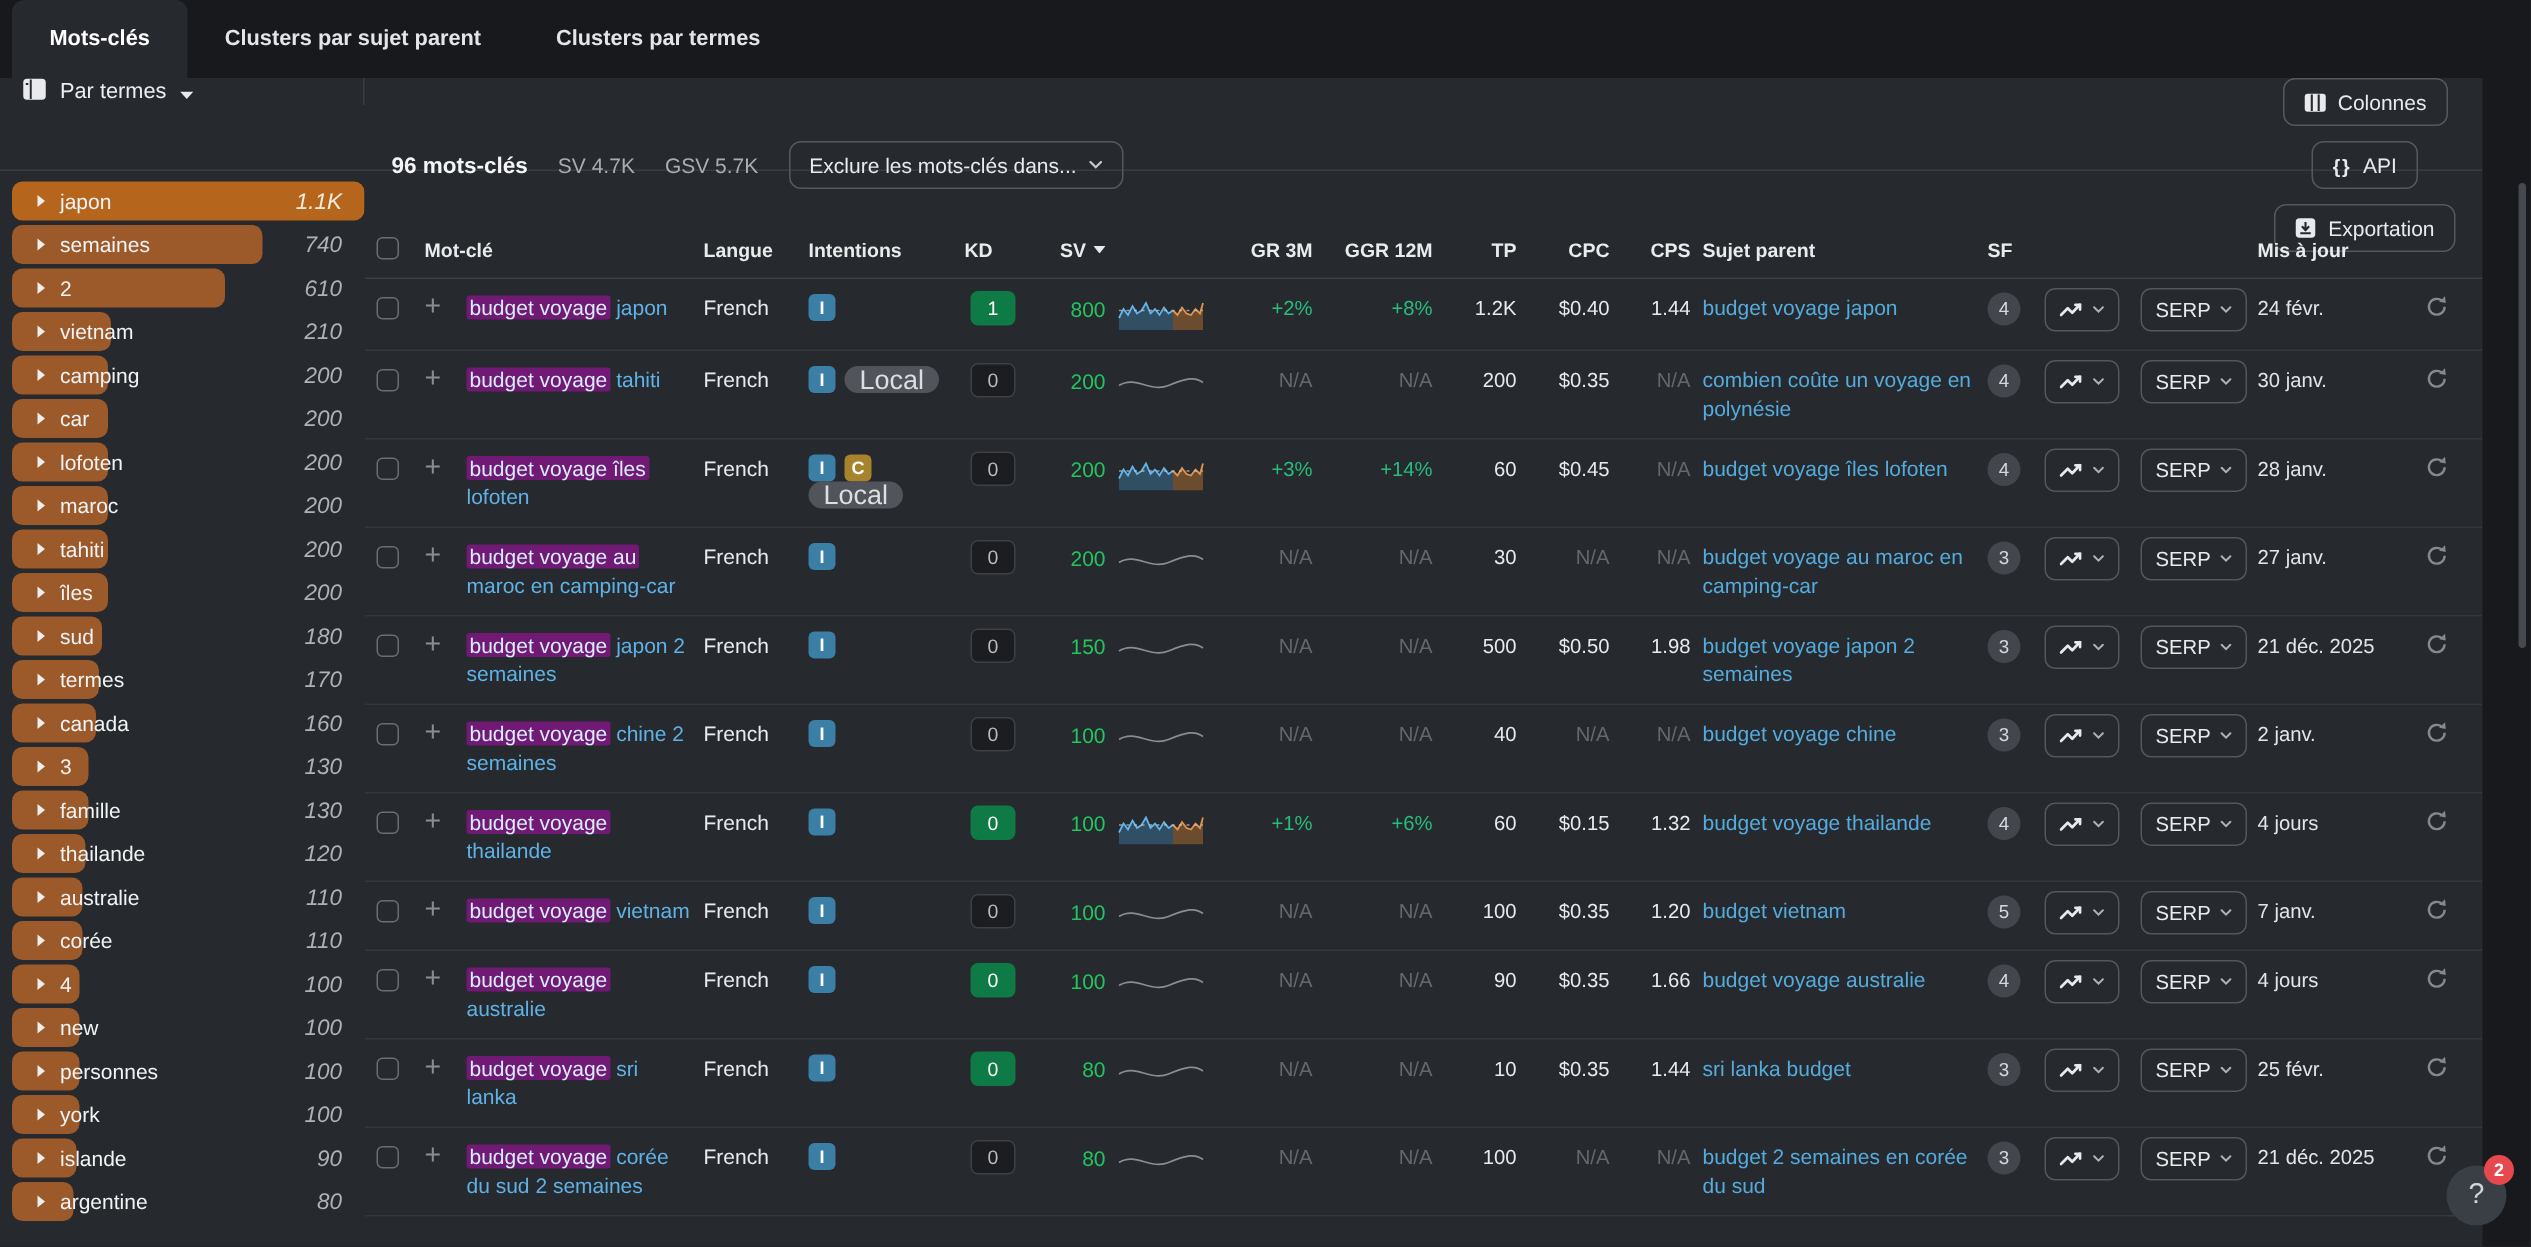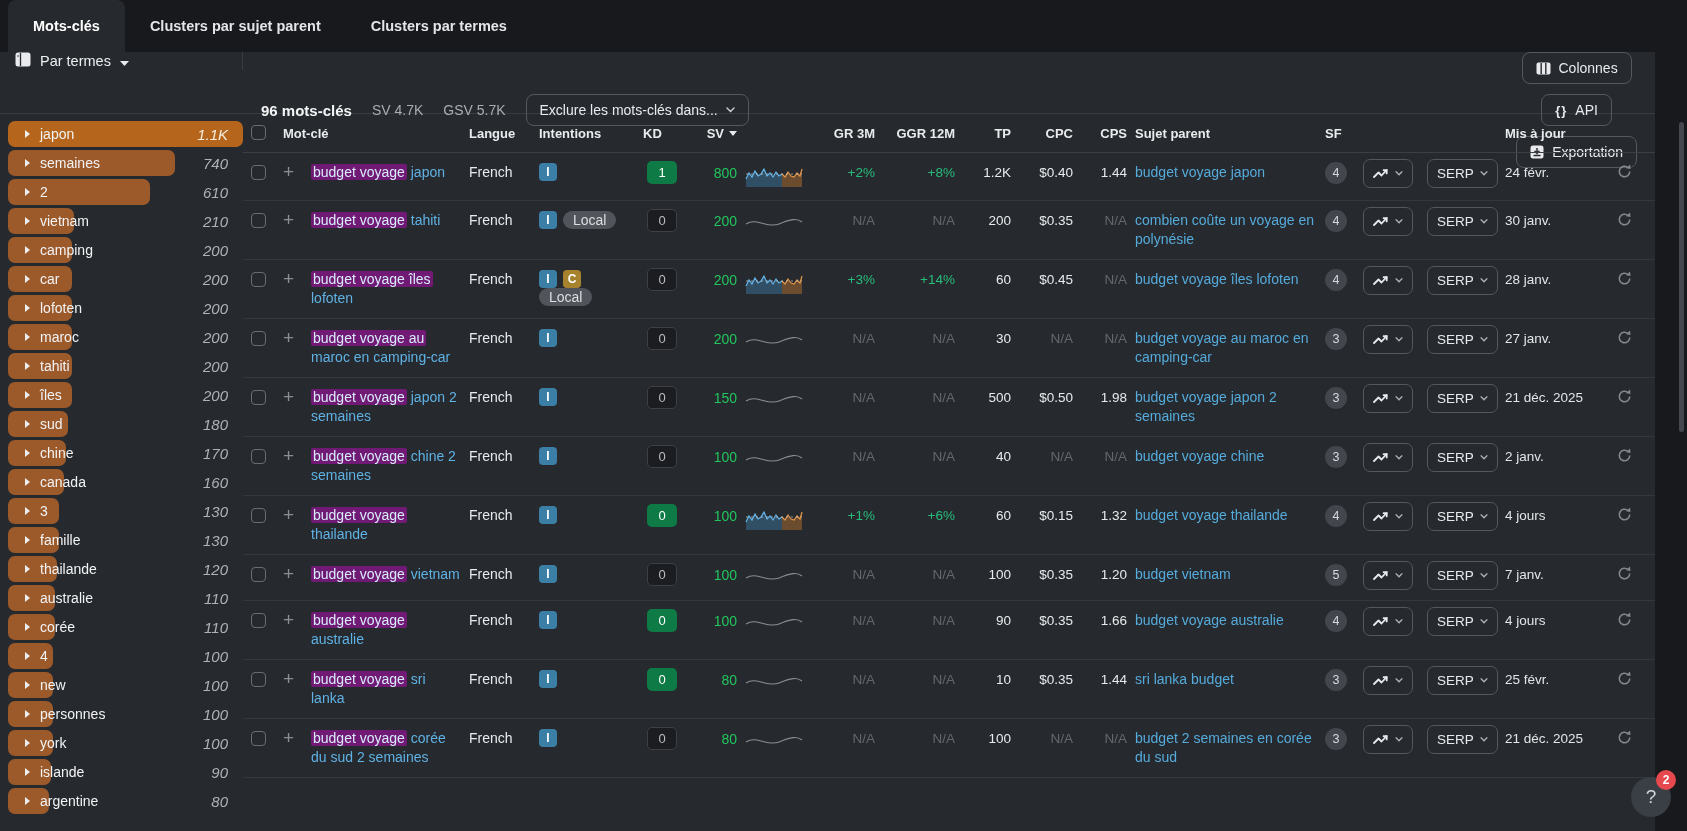--- a/index.html
+++ b/index.html
@@ -42,7 +42,7 @@
     grid-template-columns:24px 20px 150px 62px 96px 38px 48px 60px 62px 72px 48px 54px 46px 182px 30px 56px 70px 104px 28px;
     column-gap:8px; padding:10px 0 10px 8px; border-bottom:1px solid #34373b; align-items:start; }
   .thead { padding:9px 0 9px 8px; font-size:13px; font-weight:700; color:#e9ebed; align-items:center; border-bottom:1px solid #3c3f44; }
-  .thead > div { cursor:pointer; }
+  .thead > div { cursor:pointer;margin-top:33px; }
   .c-right { text-align:right; }
   .h-kw { grid-column:2 / 4; }
   .h-sv { display:flex; align-items:center; justify-content:flex-end; gap:5px; }

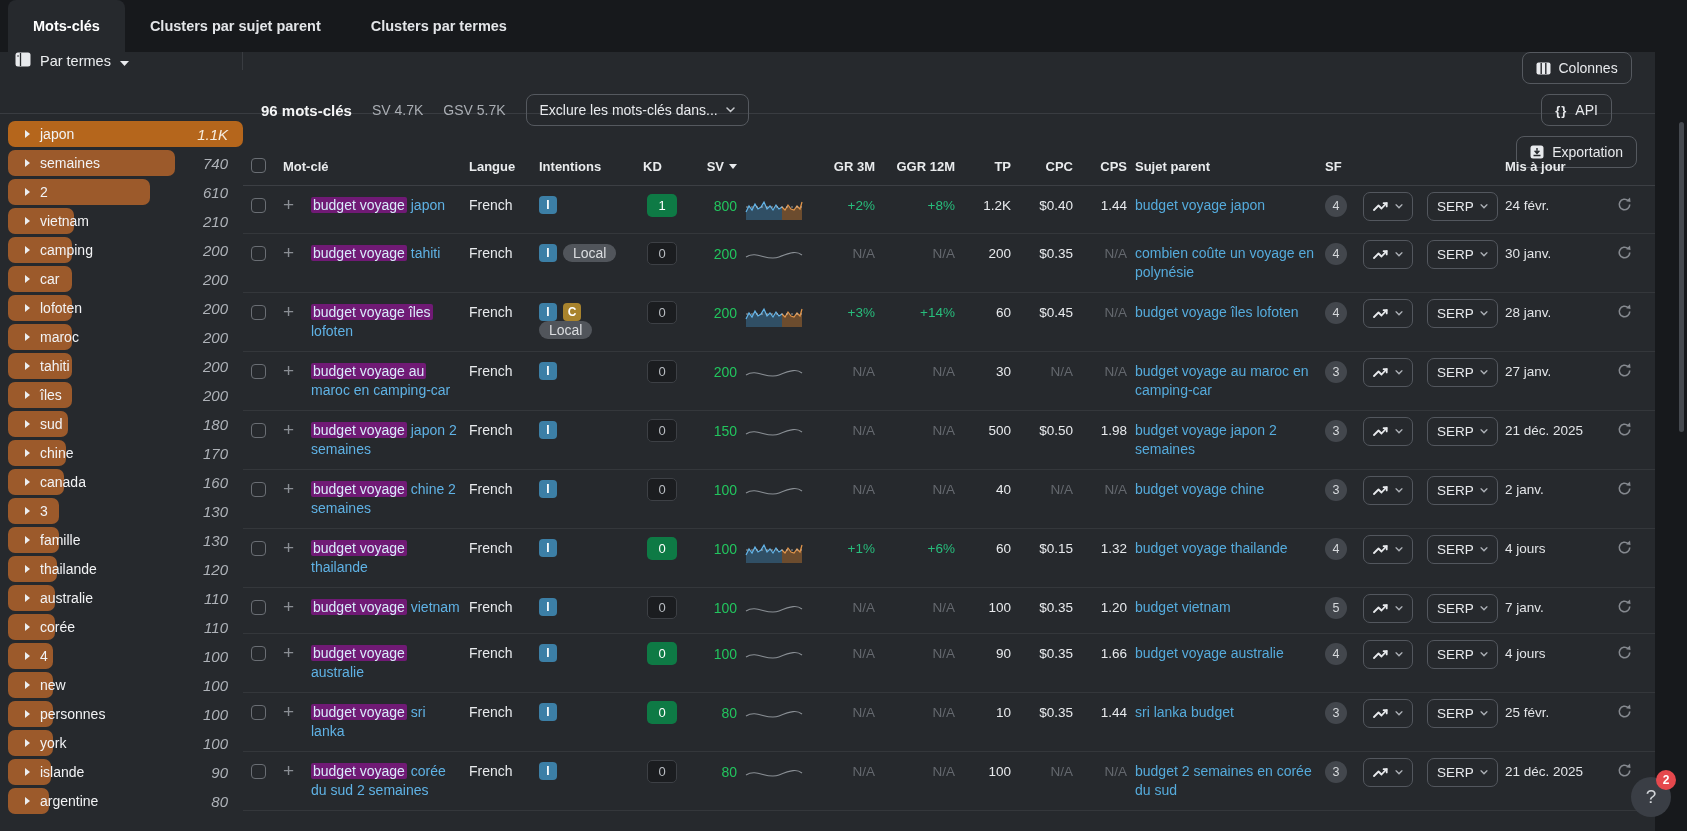--- a/index.html
+++ b/index.html
@@ -56,7 +56,7 @@
             border-radius:4px; font-size:12px; font-weight:700; color:#fff; margin-right:6px; }
   .intent.i { background:#3c7fa6; }
   .intent.c { background:#a8832d; }
-  .intent.pill { background:#51555b; border-radius:10px; padding:0 10px; font-weight:400; color:#dcdee1; font-size:14px; }
+  .intent.pill { background:#51555b; border-radius:10px; padding:0 10px; font-weight:400; color:#dcdee1; font-size:18px; }
   .kd { width:30px; height:23px; border-radius:5px; display:flex; align-items:center; justify-content:center;
         font-size:13px; margin:-2px auto 0; }
   .kd-green { background:#0e7a45; color:#fff; }

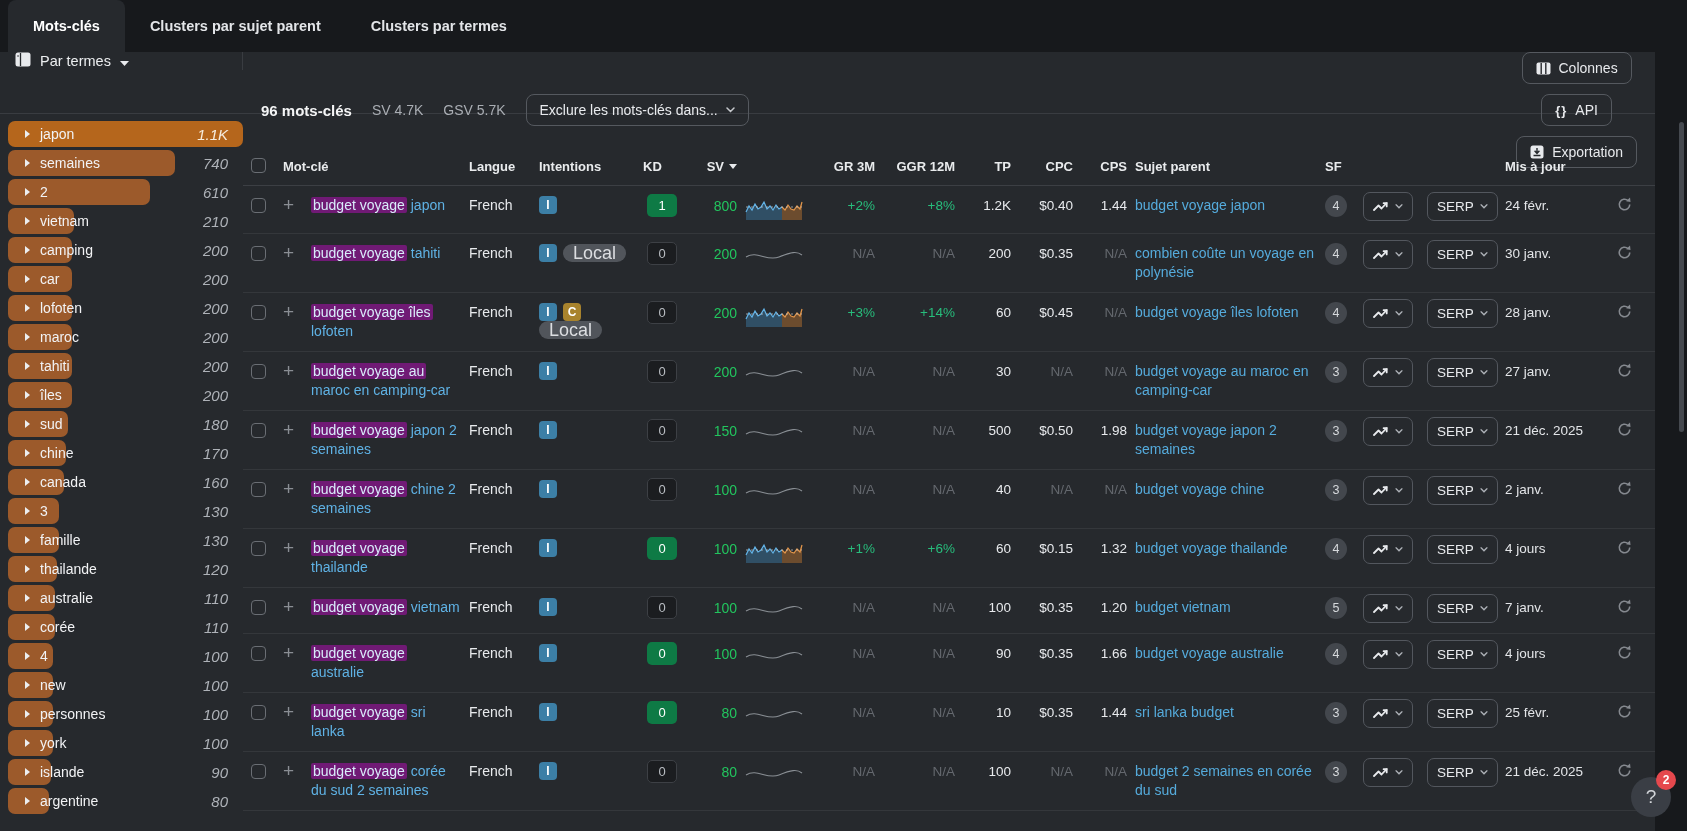--- a/index.html
+++ b/index.html
@@ -221,7 +221,7 @@
         <div class="term">
           <span class="term-bar" style="width: 58px;"></span>
           <span class="term-caret"></span>
-          <span class="term-label">chine</span>
+          <span class="term-label">termes</span>
           <span class="term-count">170</span>
         </div>
         <div class="term">

